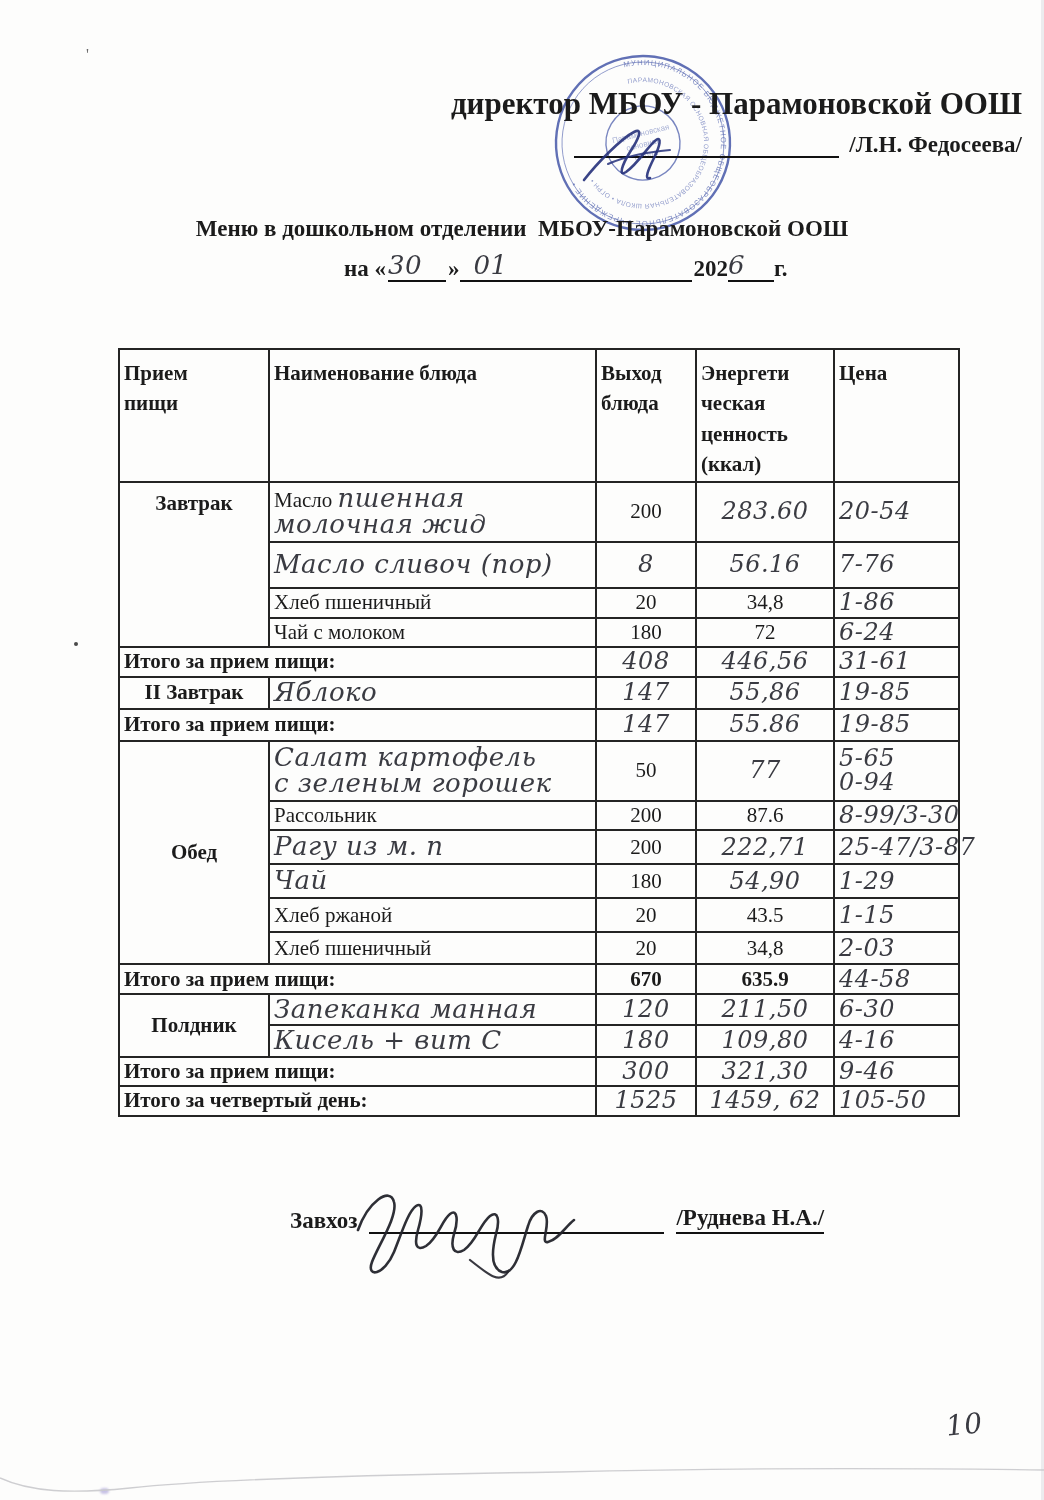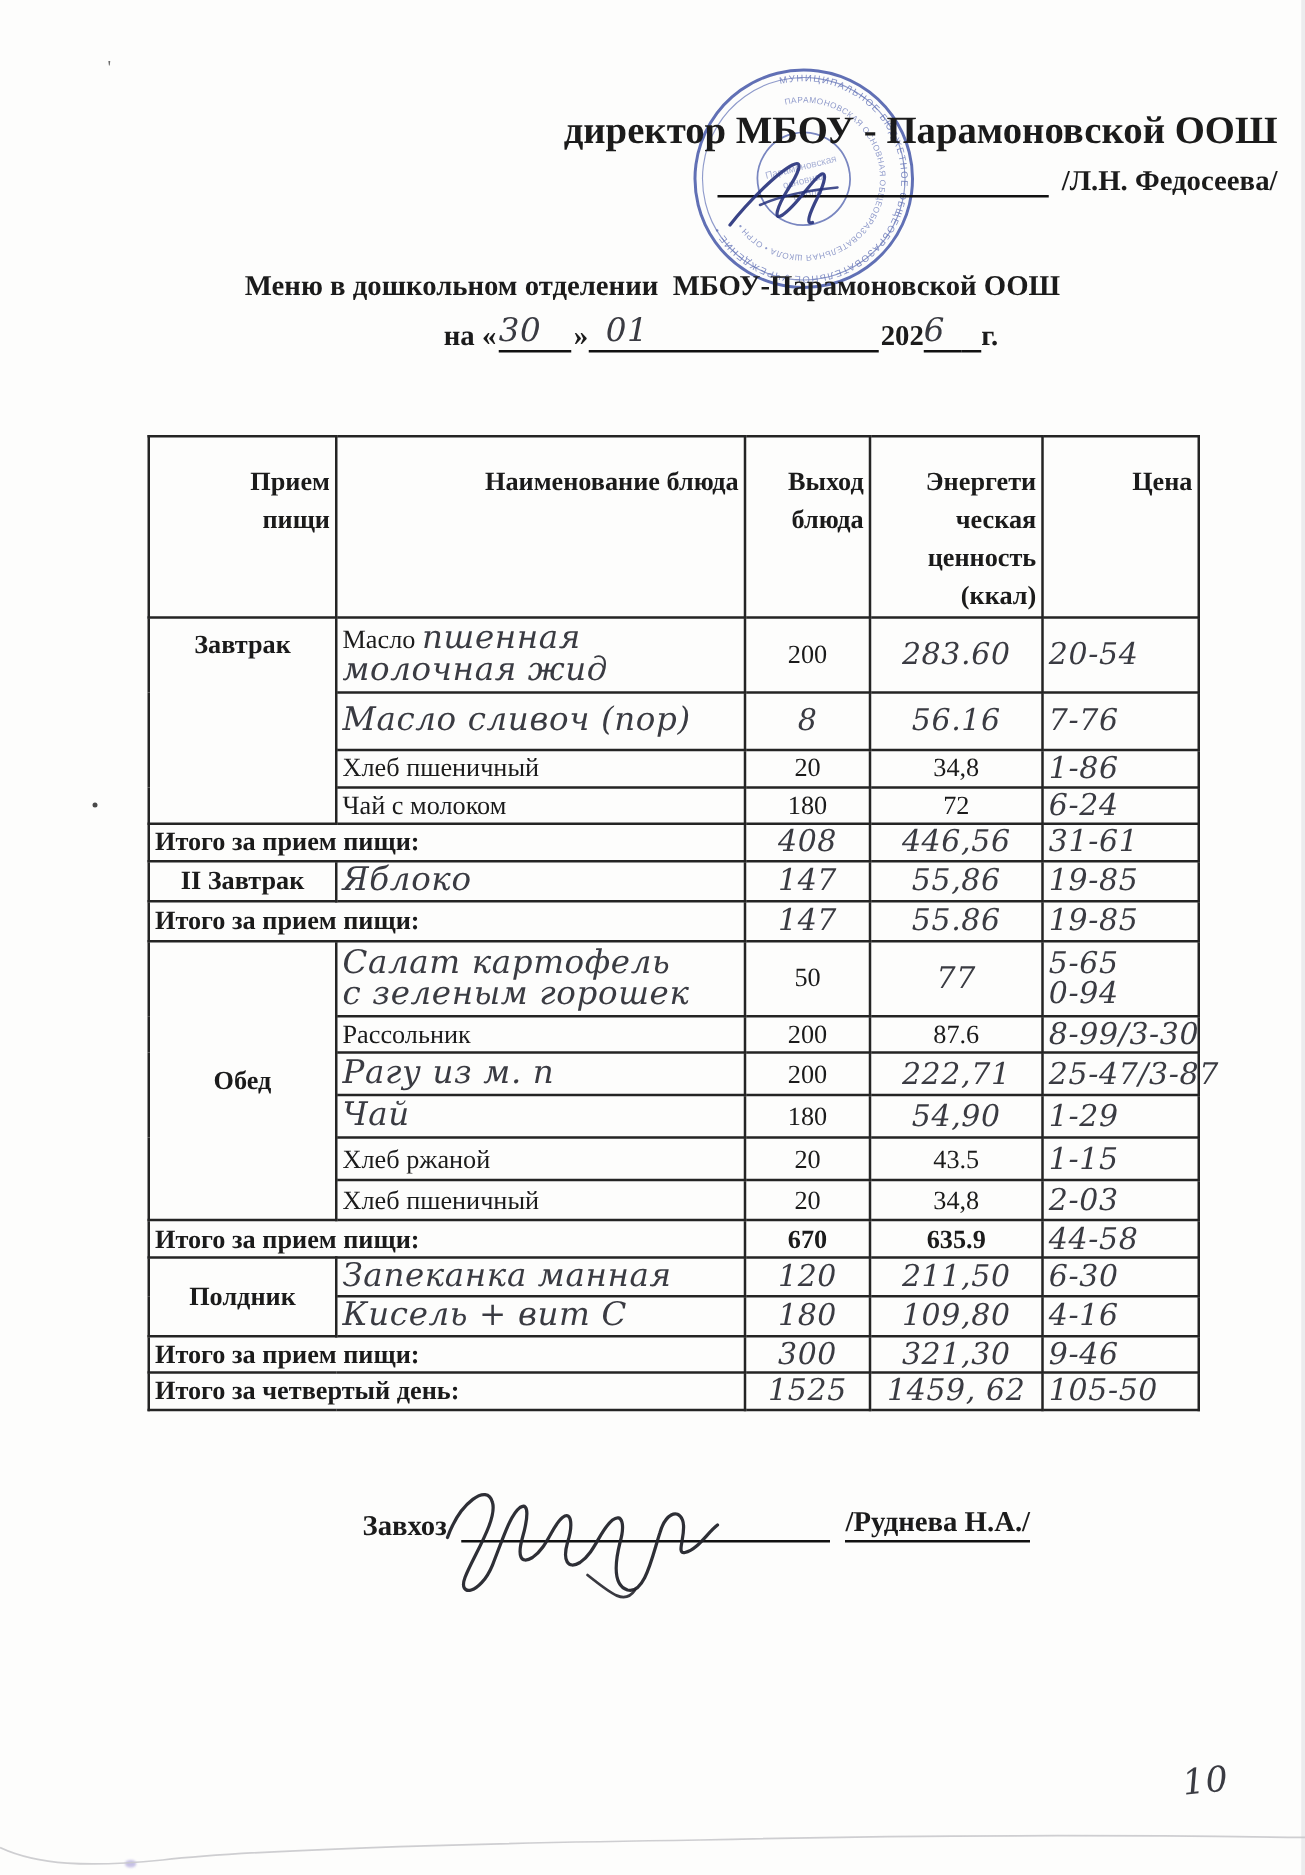--- a/index.html
+++ b/index.html
@@ -31,7 +31,7 @@
   .sig-line{display:inline-block;width:265px;border-bottom:2px solid #111;height:24px;margin-right:10px;}
   
   .title{position:absolute;top:216px;left:0;width:1044px;text-align:center;font-size:23px;font-weight:bold;white-space:pre-wrap;z-index:3;}
-  .dateline{position:absolute;top:250px;left:355px;font-size:23px;font-weight:bold;display:flex;align-items:flex-end;z-index:3;}
+  .dateline{position:absolute;top:250px;left:344px;font-size:23px;font-weight:bold;display:flex;align-items:flex-end;z-index:3;}
   .dl-seg{display:inline-flex;align-items:flex-end;}
   .u{border-bottom:2px solid #111;}
   .day-u{width:58px;text-align:center;margin:0 2px;}

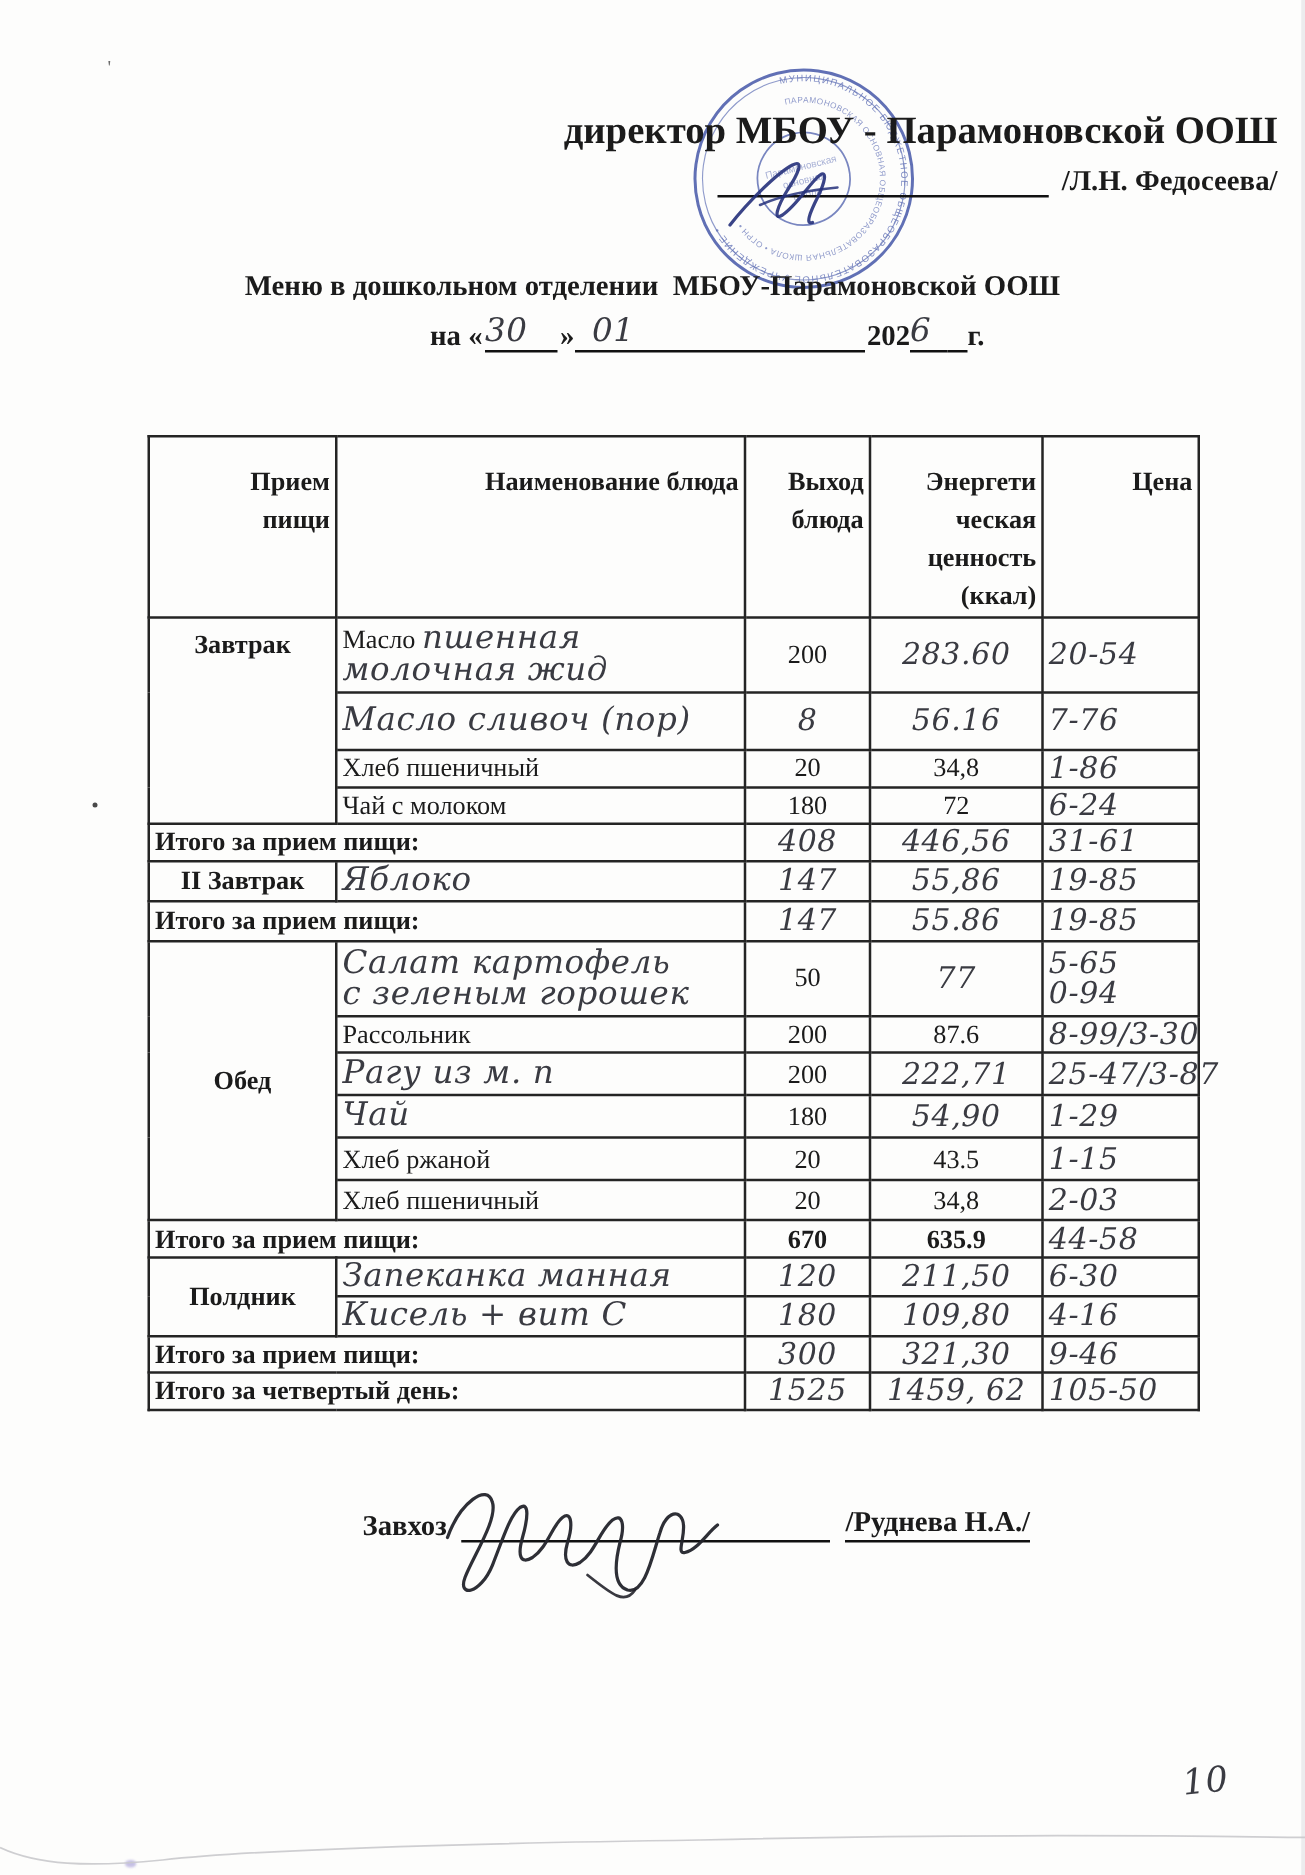--- a/index.html
+++ b/index.html
@@ -52,7 +52,7 @@
     padding:1px 4px;
     overflow:visible;
   }
-  table.menu th{font-weight:bold;text-align:right;vertical-align:top;padding-top:20px;line-height:1.45;}
+  table.menu th{font-weight:bold;text-align:left;vertical-align:top;padding-top:8px;line-height:1.45;}
   td.meal{font-weight:bold;text-align:center;}
   td.meal.top{vertical-align:top;padding-top:8px;}
   td.name{text-align:left;padding-left:10px;}

